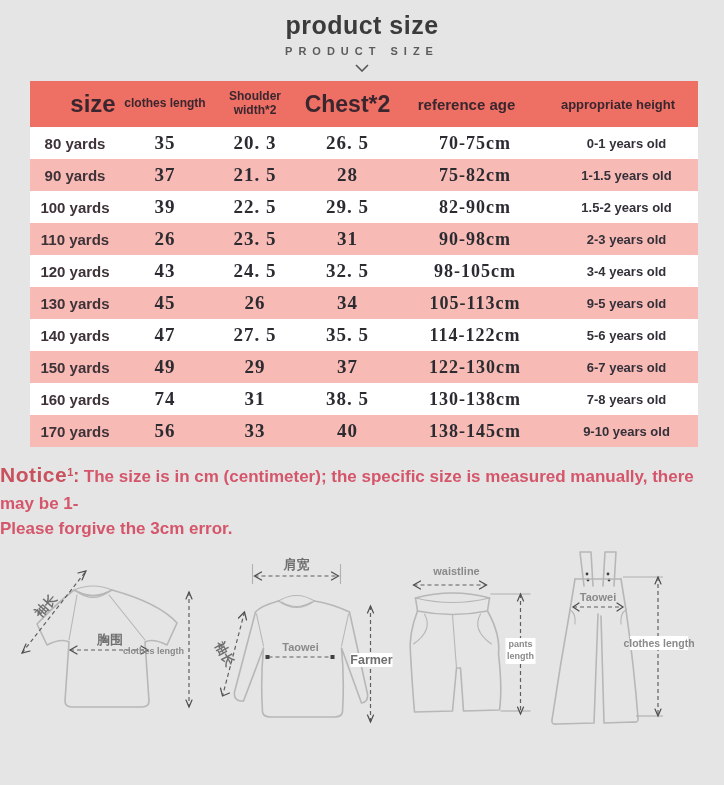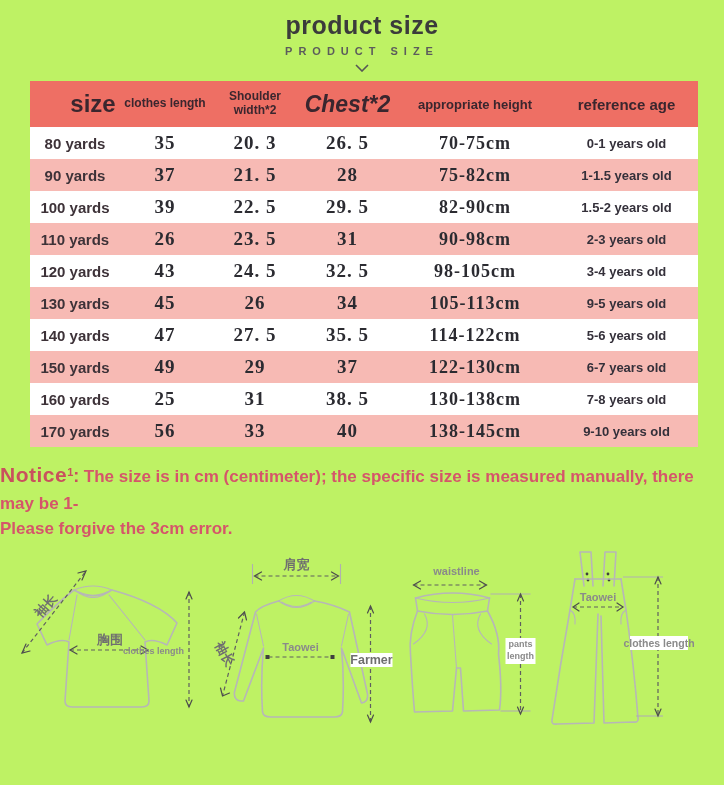--- a/index.html
+++ b/index.html
@@ -6,7 +6,7 @@
   .page{
     position:relative;
     width:724px;height:785px;
-    background:#bef264;
+    background:#e5e5e5;
     overflow:hidden;
     font-family:"Liberation Sans",sans-serif;
   }

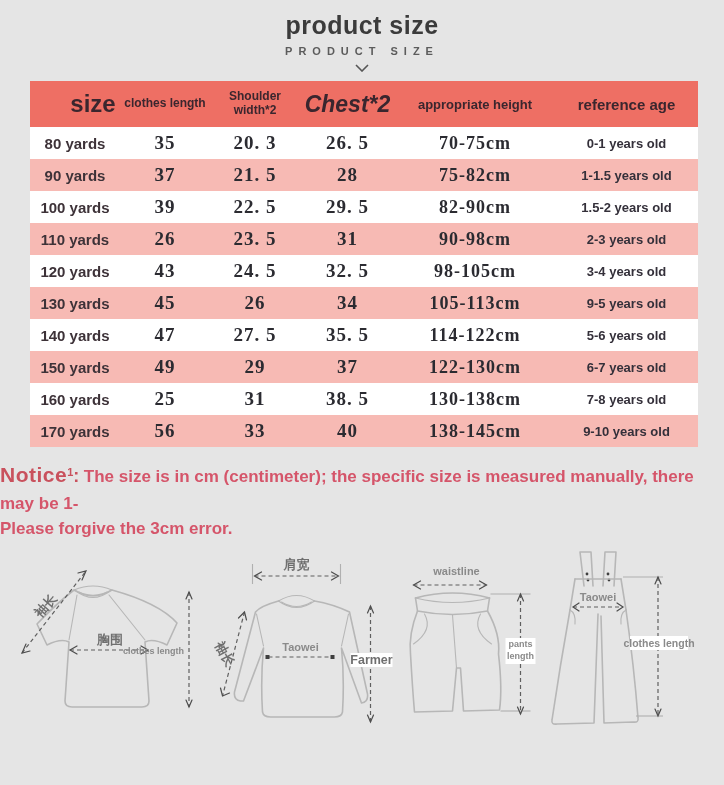--- a/index.html
+++ b/index.html
@@ -23,7 +23,7 @@
   .c{text-align:center;box-sizing:border-box;}
   .c1{width:90px;} .c2{width:90px;} .c3{width:90px;} .c4{width:95px;} .c5{width:160px;} .c6{width:143px;}
   .th-big{font-size:24px;font-weight:700;padding-left:36px;}
-  .th-chest{font-size:23px;font-weight:700;font-style:italic;}
+  .th-chest{font-size:23px;font-weight:700;}
   .th-small{font-size:12px;font-weight:700;line-height:1.15;}
   .th-med{font-size:13px;font-weight:700;}
   .th-age{font-size:15px;font-weight:700;}

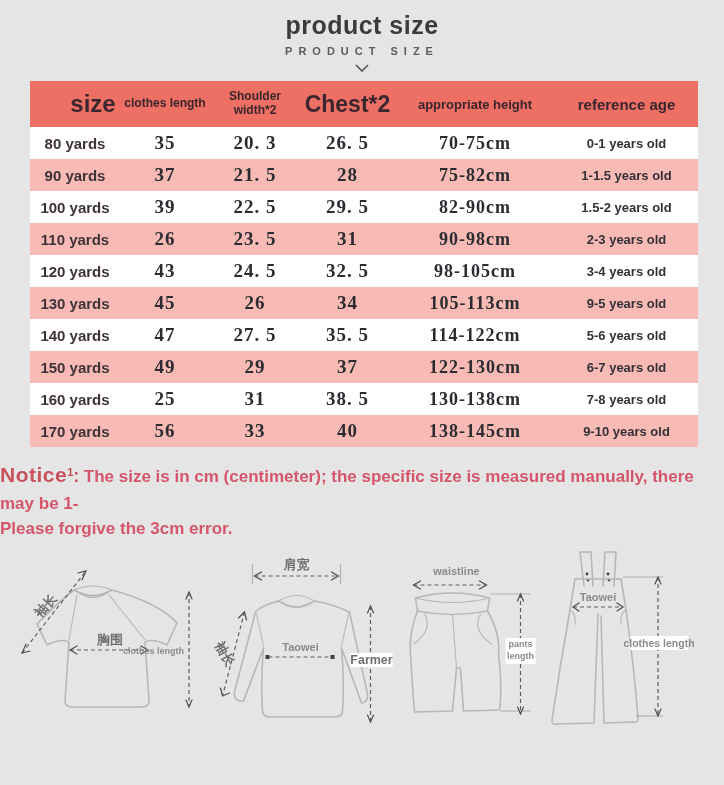--- a/index.html
+++ b/index.html
@@ -75,8 +75,8 @@
         <span>width*2</span>
       </div>
       <div class="c c4 th-chest">Chest*2</div>
+      <div class="c c6 th-age">reference age</div>
       <div class="c c5 th-med">appropriate height</div>
-      <div class="c c6 th-age">reference age</div>
     </div>
 
     <div class="tr">

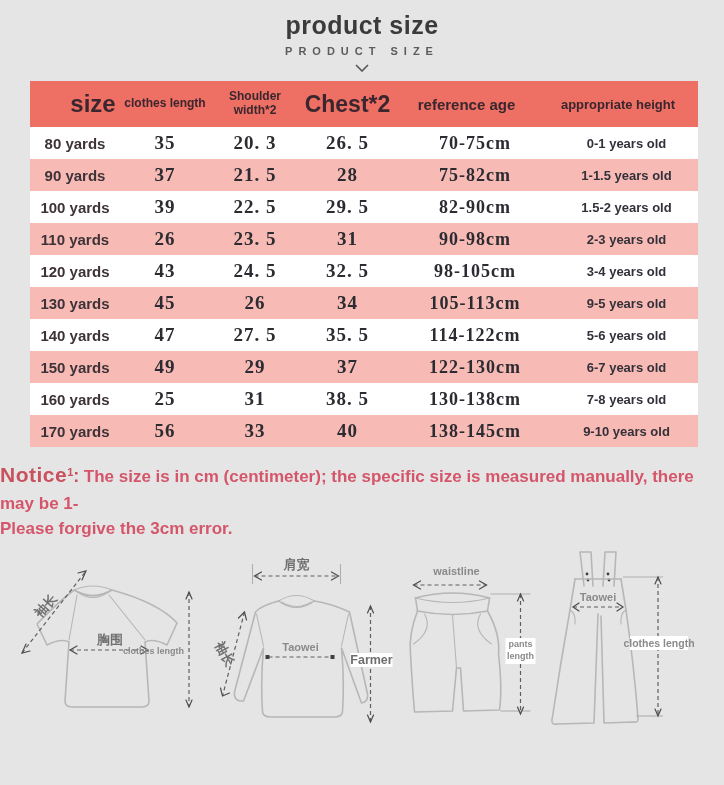--- a/index.html
+++ b/index.html
@@ -145,7 +145,7 @@
     </div>
     <div class="tr">
       <div class="c c1 td-size">160 yards</div>
-      <div class="c c2 td-num">25</div>
+      <div class="c c2 td-num">74</div>
       <div class="c c3 td-num">31</div>
       <div class="c c4 td-num">38. 5</div>
       <div class="c c5 td-ht">130-138cm</div>

